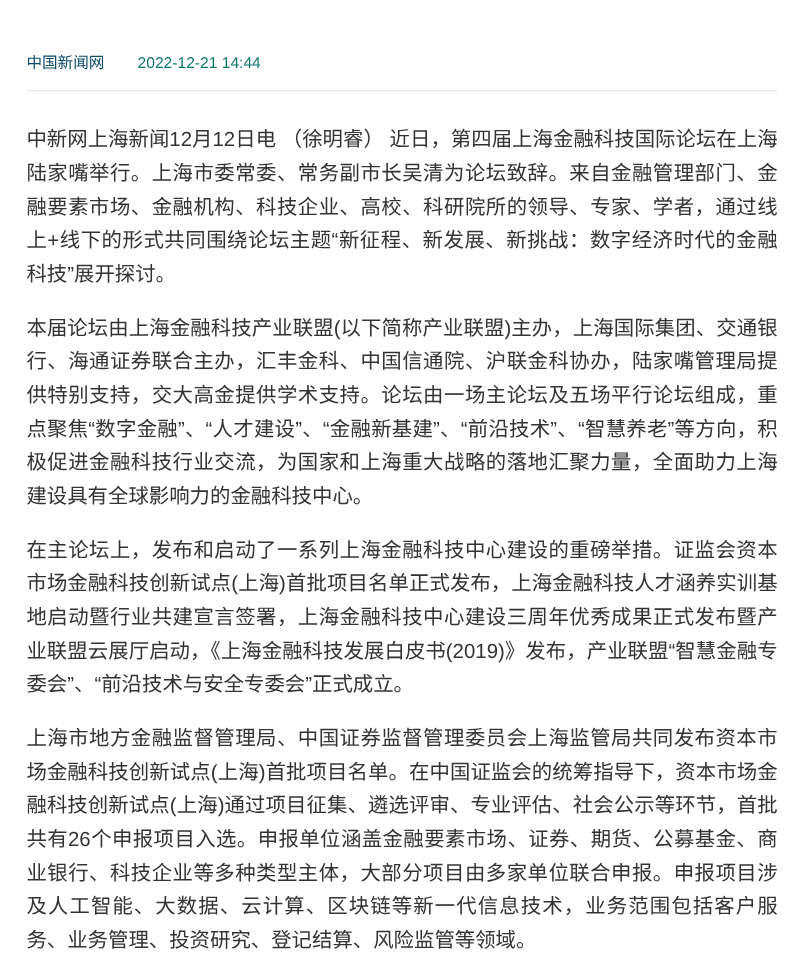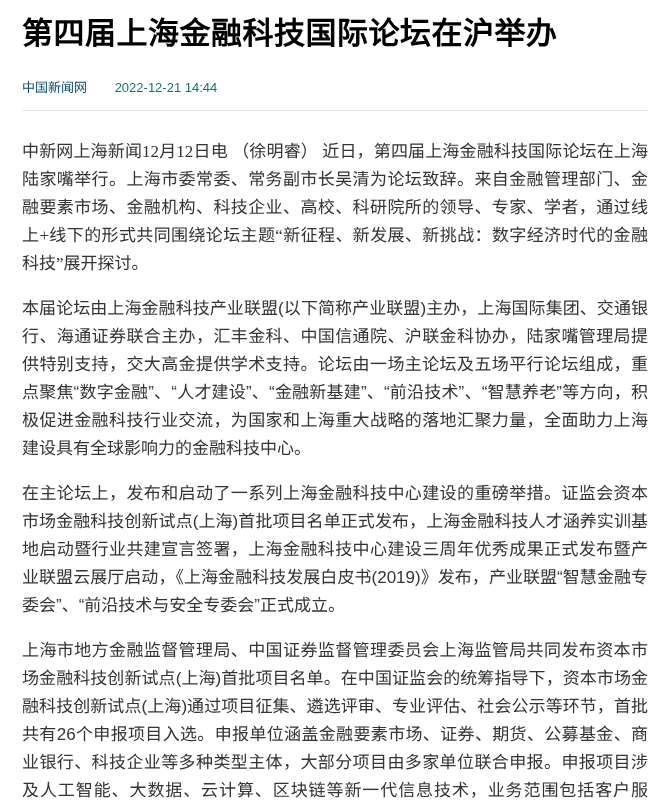--- a/index.html
+++ b/index.html
@@ -60,7 +60,6 @@
 
 <div class="article">
 
-  <h1 class="article-title">第四届上海金融科技国际论坛在沪举办</h1>
 
   <div class="meta">
     <span class="source">中国新闻网</span>

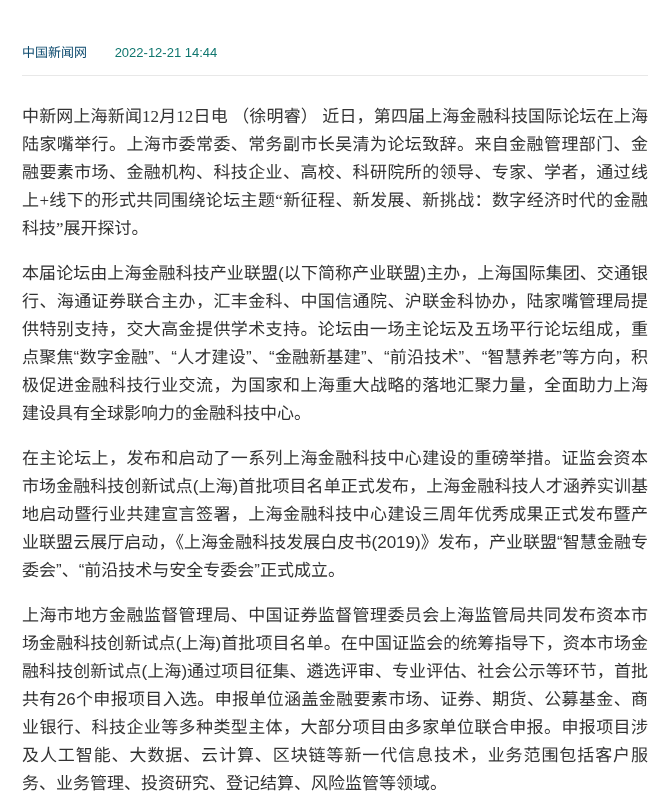--- a/index.html
+++ b/index.html
@@ -52,7 +52,6 @@
   }
   .article p.first {
     margin-top: 27px;
-    font-family: Liberation Serif, serif;
   }
 </style>
 </head>

